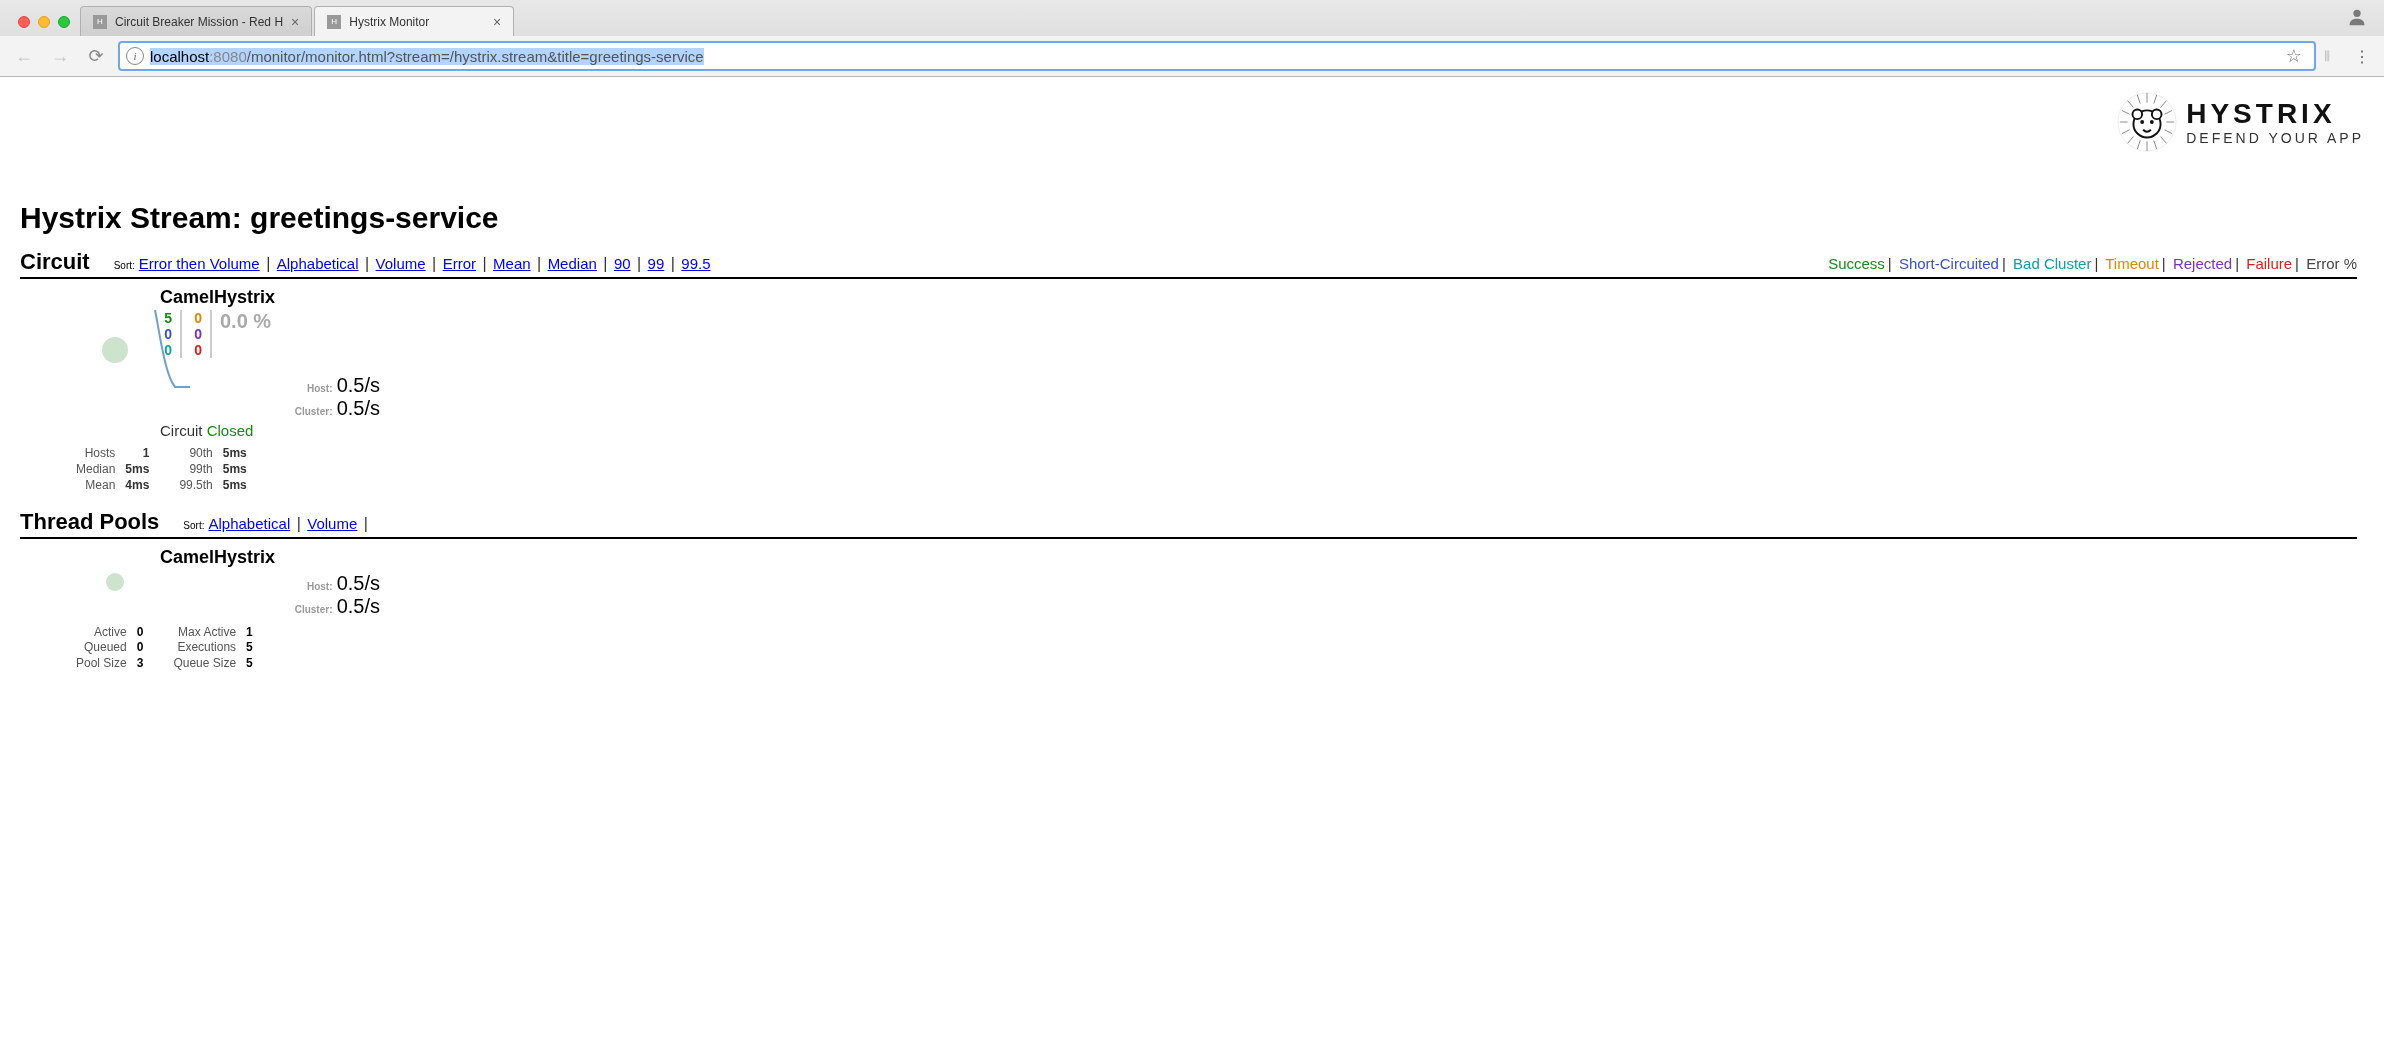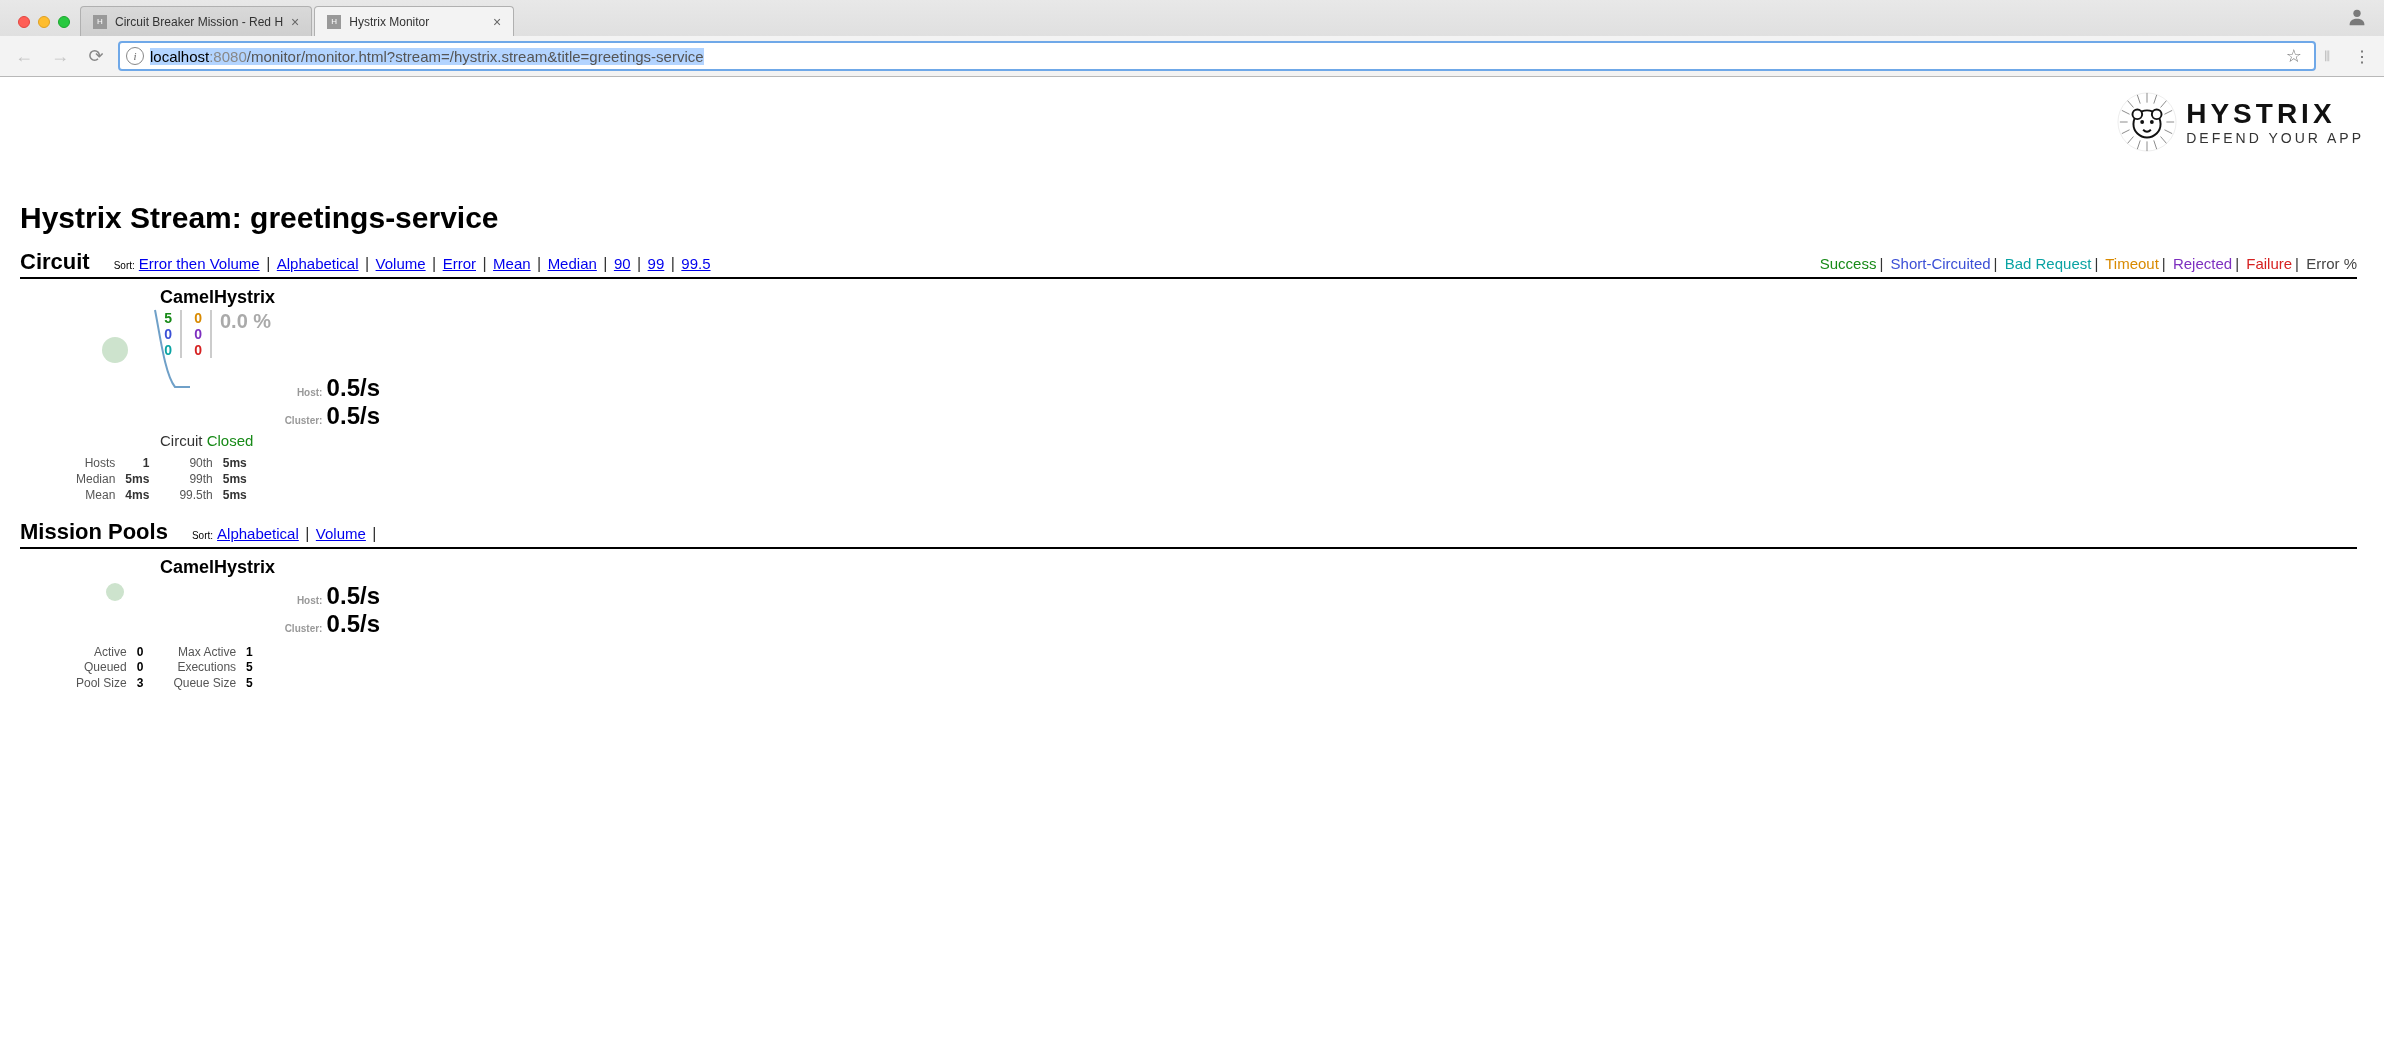--- a/index.html
+++ b/index.html
@@ -205,7 +205,7 @@
     <span class="legend">
       <span class="lg-success">Success</span><span class="sep">|</span>
       <span class="lg-short">Short-Circuited</span><span class="sep">|</span>
-      <span class="lg-bad">Bad Request</span><span class="sep">|</span>
+      <span class="lg-bad">Bad Cluster</span><span class="sep">|</span>
       <span class="lg-timeout">Timeout</span><span class="sep">|</span>
       <span class="lg-rejected">Rejected</span><span class="sep">|</span>
       <span class="lg-failure">Failure</span><span class="sep">|</span>

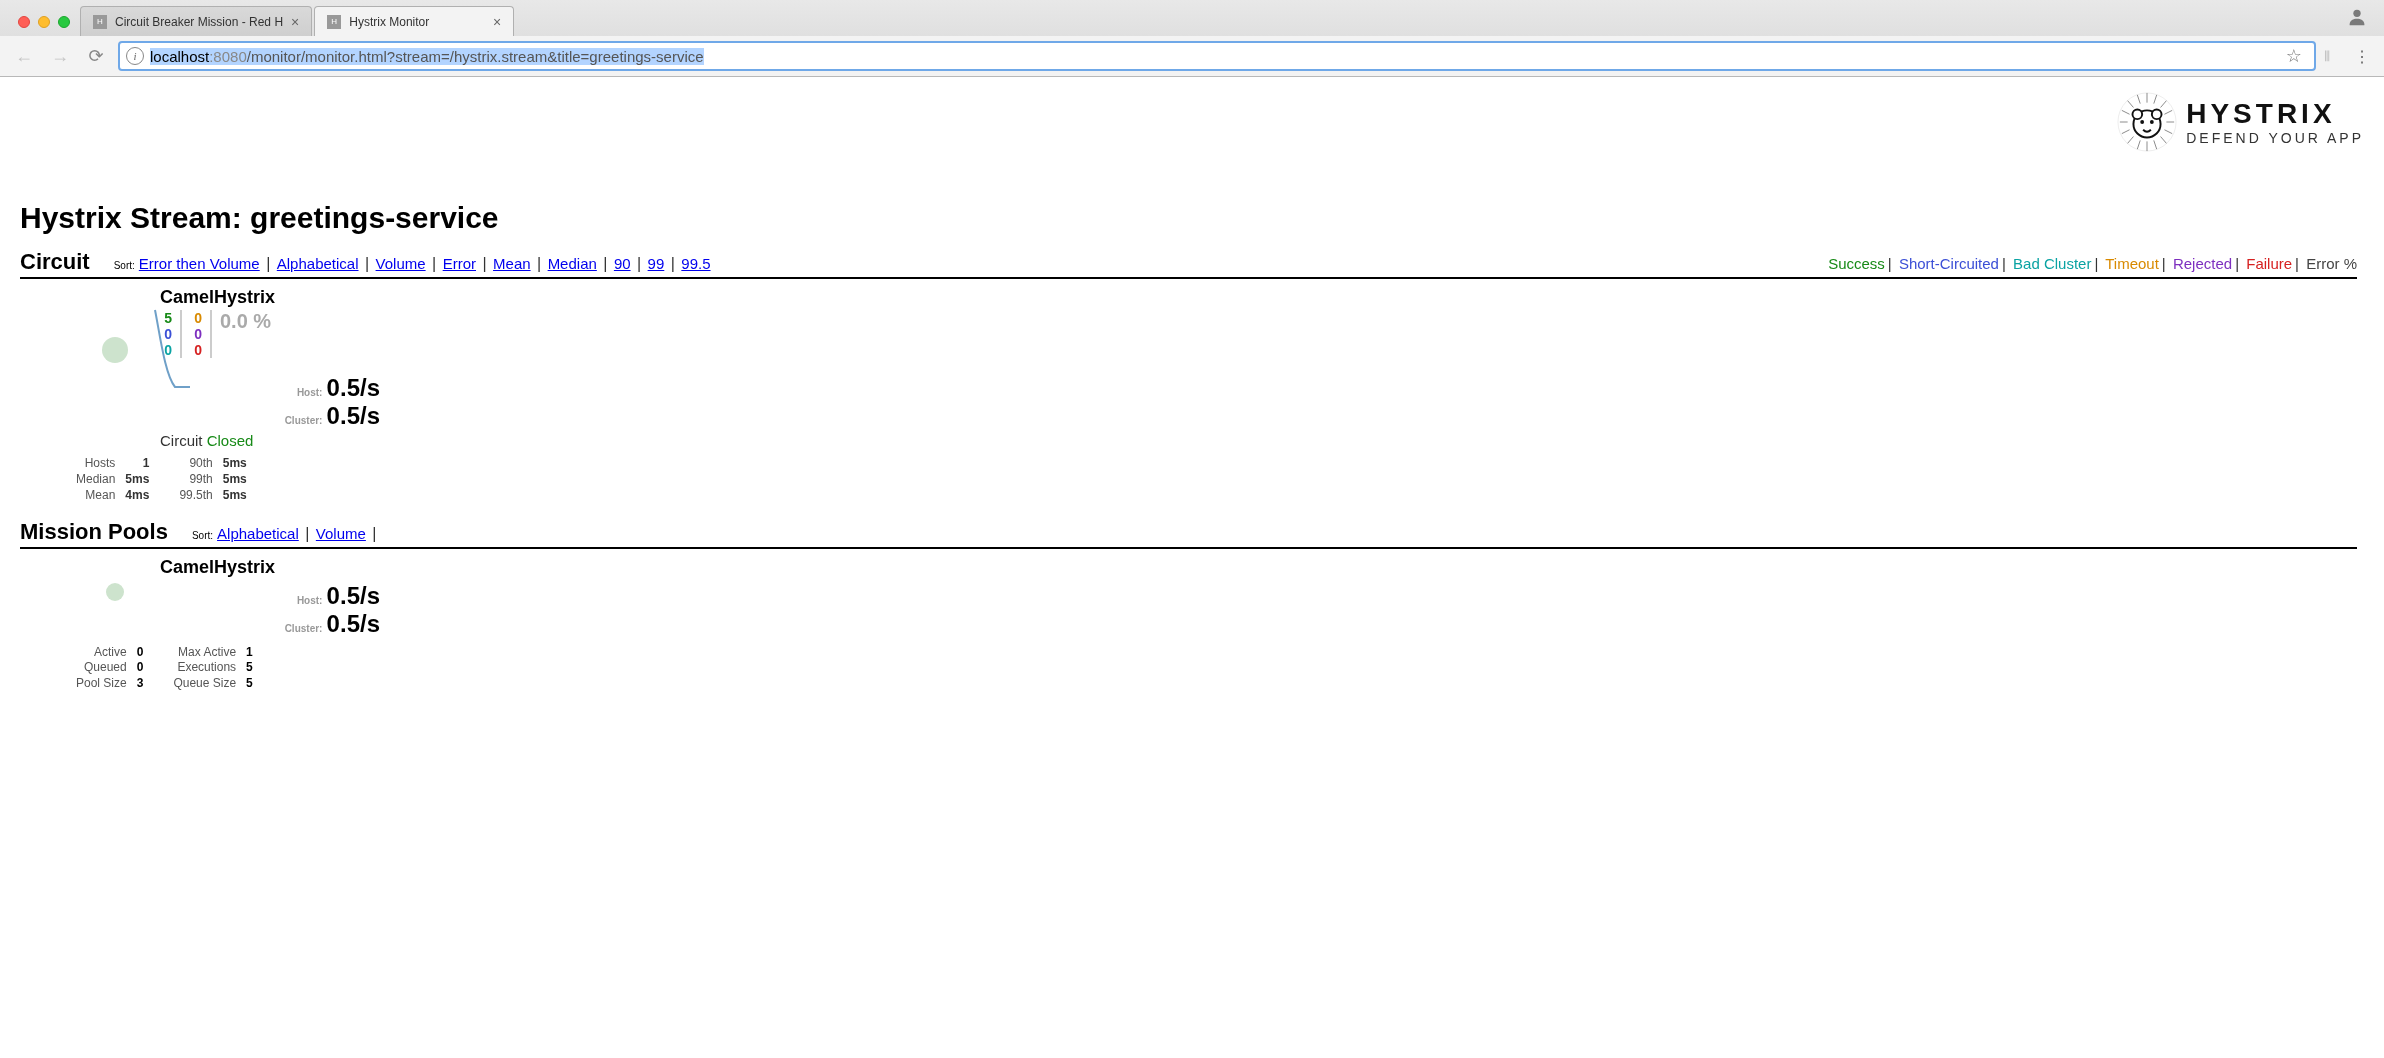--- a/index.html
+++ b/index.html
@@ -73,7 +73,7 @@
 .ci-pct { font-size: 20px; font-weight: bold; color: #aaa; }
 .ci-rates { margin-top: 16px; font-size: 15px; text-align: right; }
 .ci-rates .lbl { color: #999; font-weight: bold; font-size: 10px; }
-.ci-rates .val { font-weight: bold; font-size: 24px; }
+.ci-rates .val { font-weight: normal; font-size: 20px; }
 .ci-status { text-align: left; font-size: 15px; margin-top: 2px; }
 .ci-status .lbl { color: #333; }
 .ci-status .val { color: #178a17; }

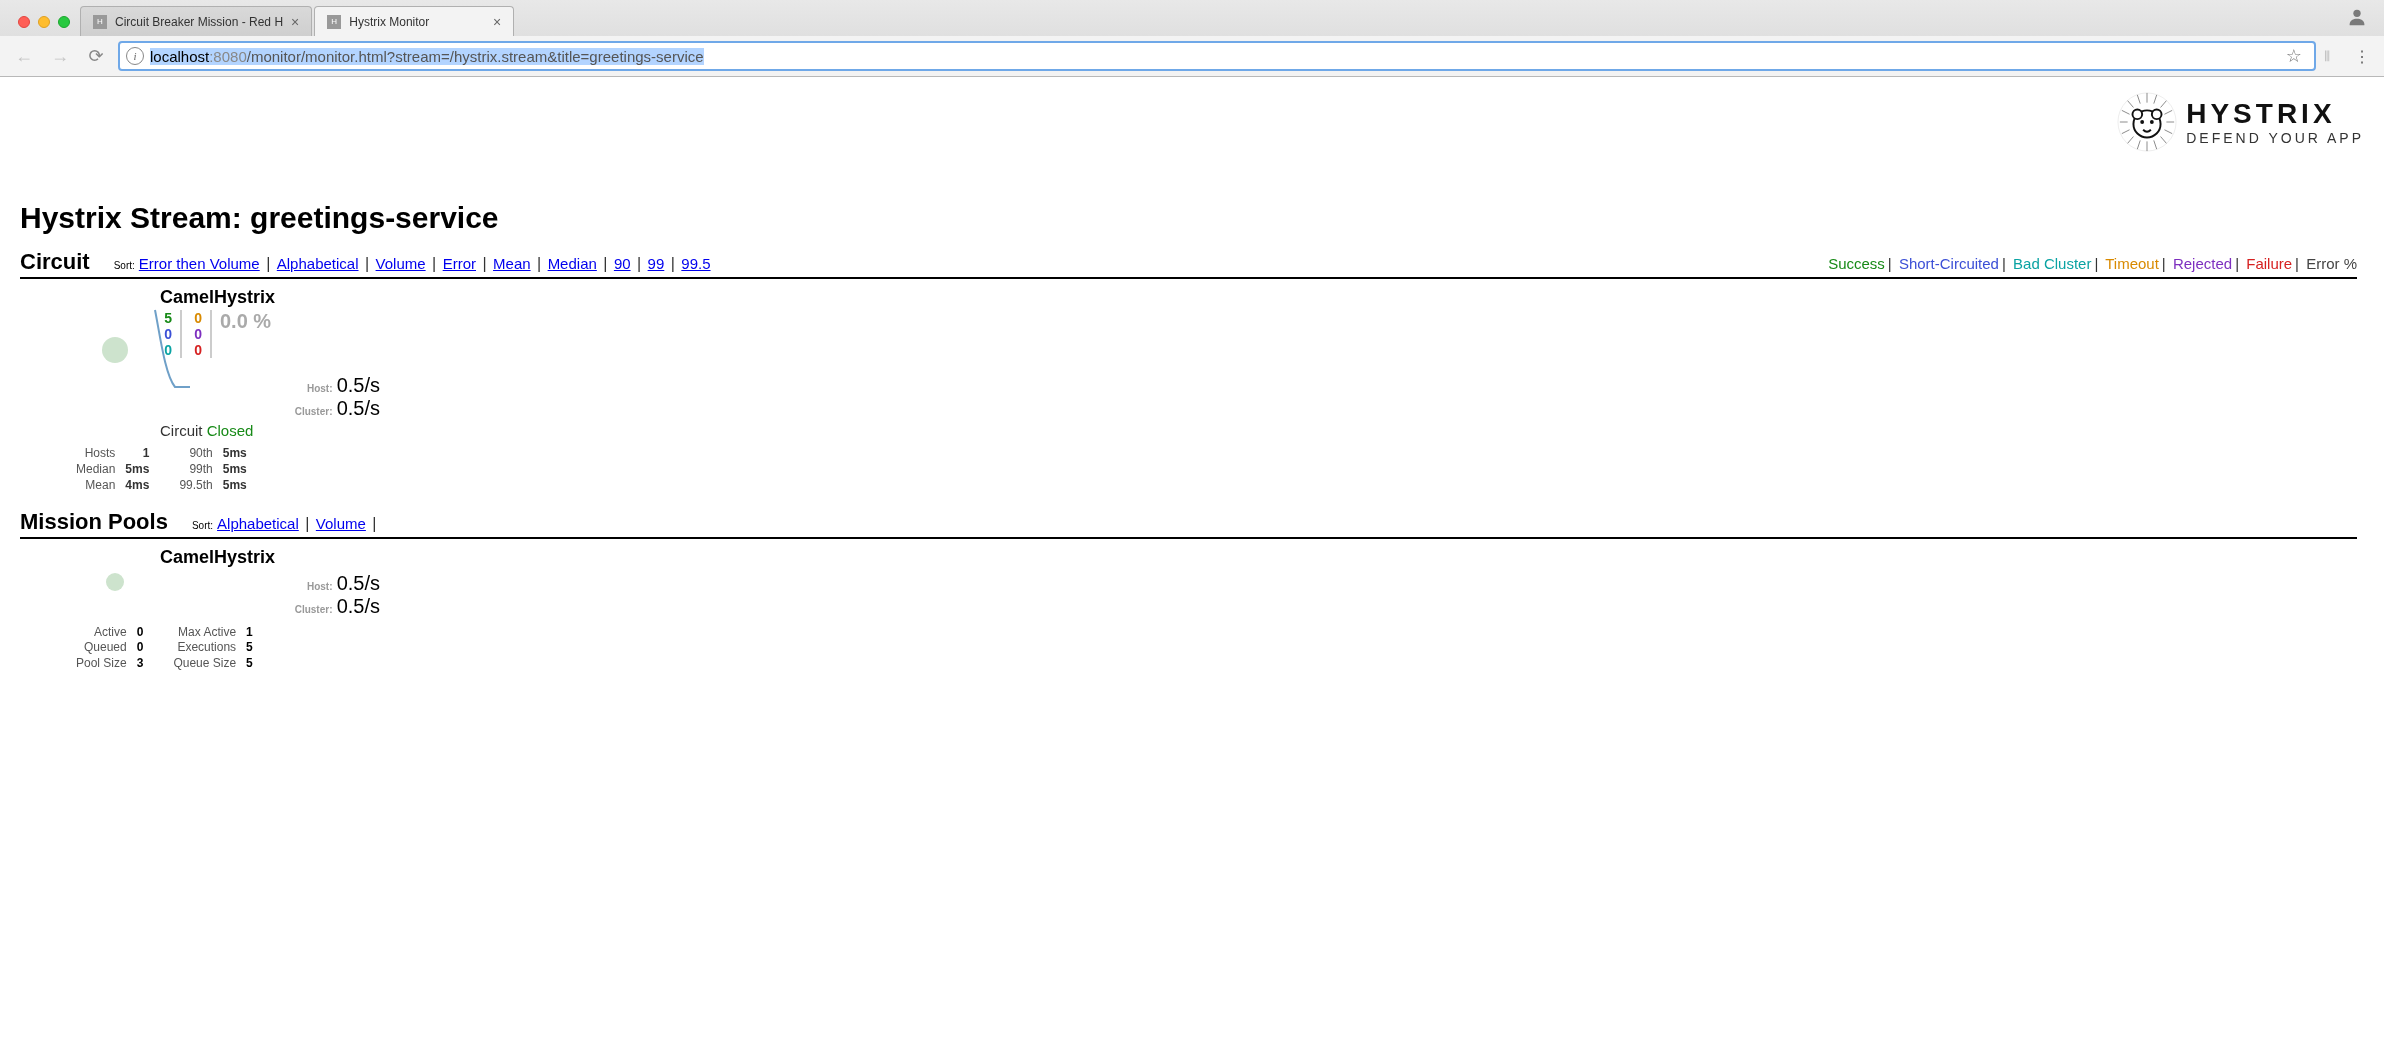--- a/index.html
+++ b/index.html
@@ -285,7 +285,7 @@
   </div>
 
   <div class="section-row">
-    <div class="section-title">Mission Pools</div>
+    <div class="section-title">Thread Pools</div>
     <span class="sort-label">Sort:</span>
     <span class="sort-links">
       <a href="#">Alphabetical</a><span class="sep"> | </span>

